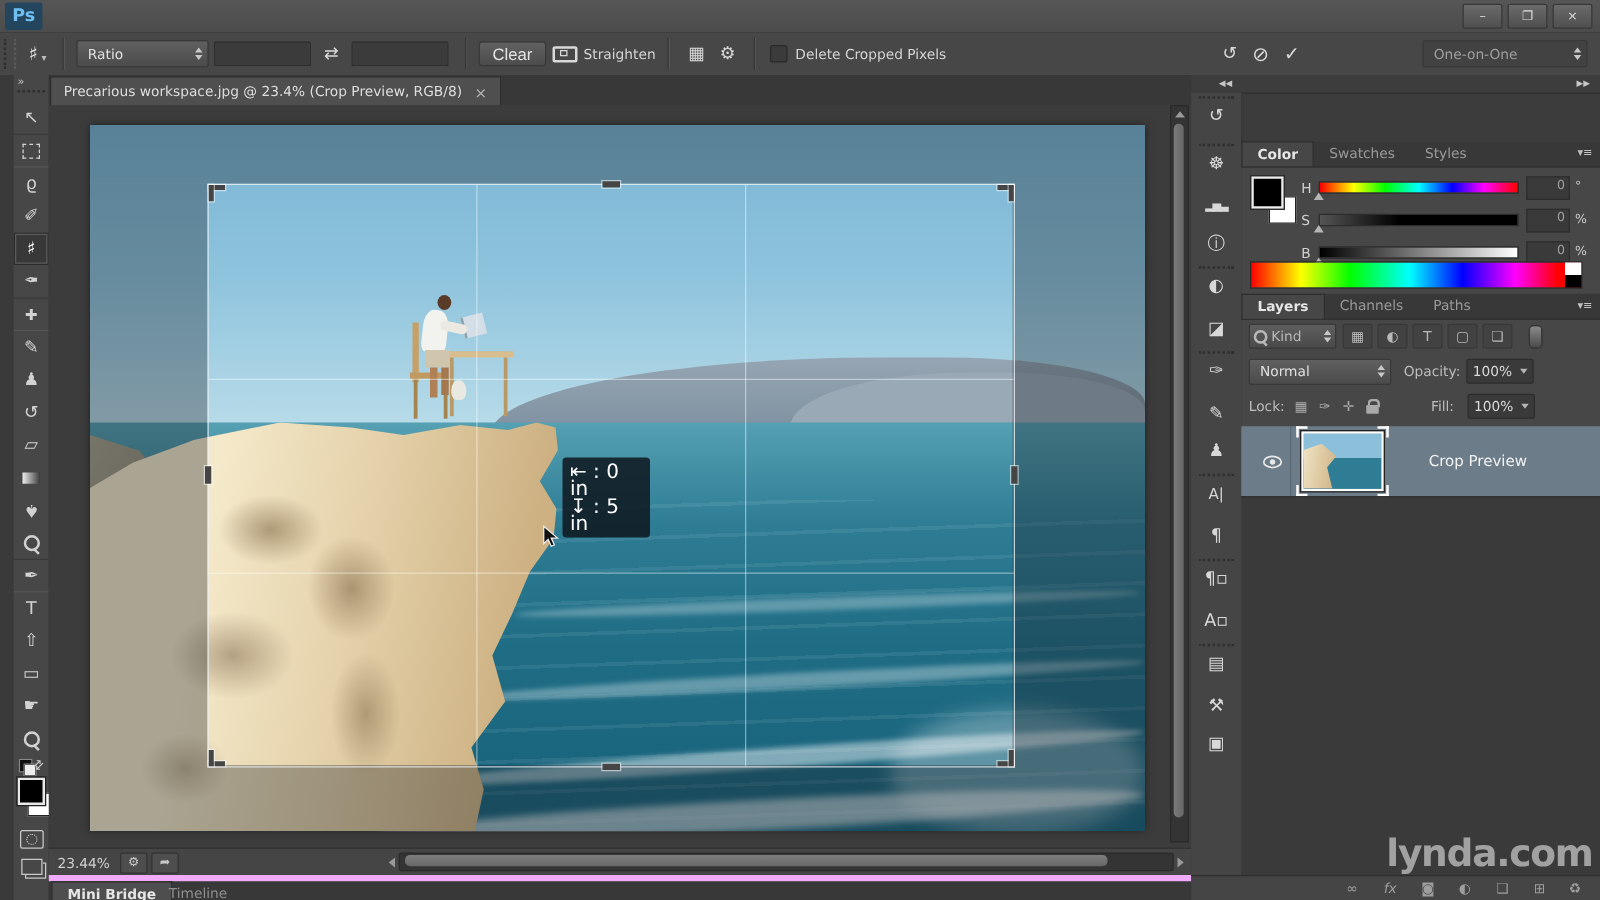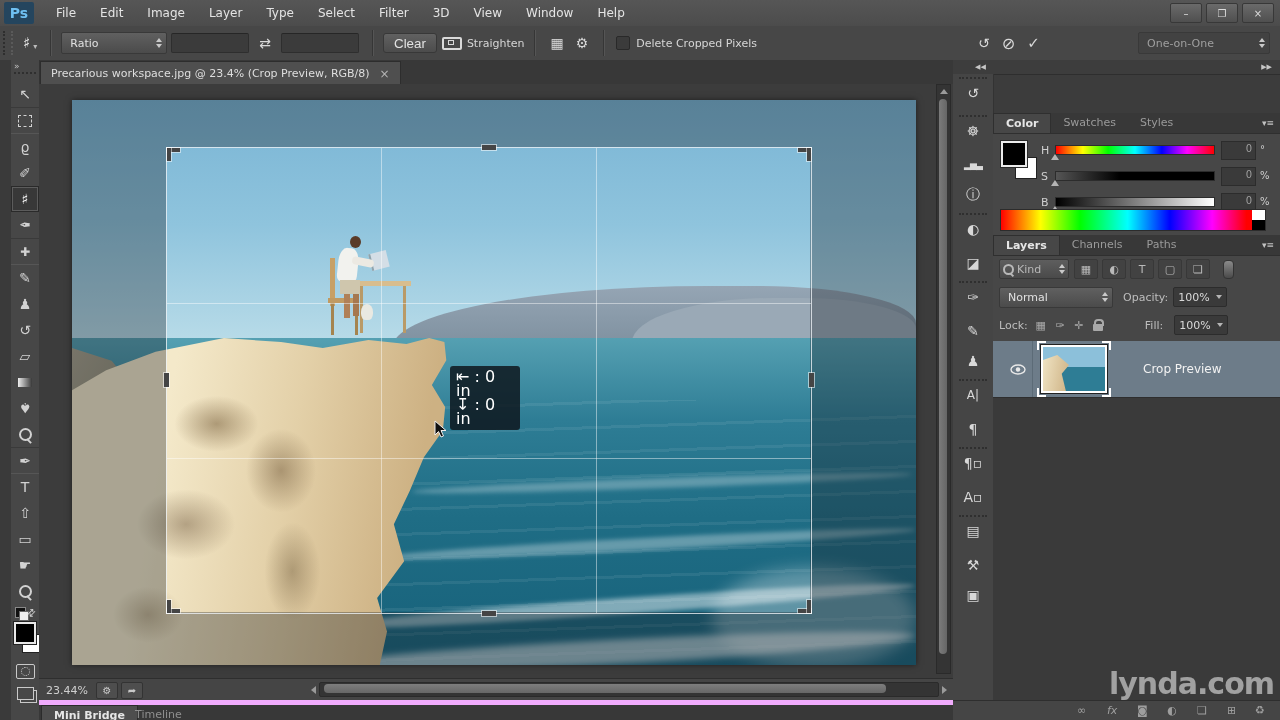--- a/index.html
+++ b/index.html
@@ -203,20 +203,6 @@
 
   <header id="menubar" data-name="menu-bar">
     <span class="pslogo" data-name="photoshop-logo">Ps</span>
-    <nav class="menus" data-name="main-menus">
-
-    <span class="menuitem" data-name="menu-file">File</span>
-        <span class="menuitem" data-name="menu-edit">Edit</span>
-        <span class="menuitem" data-name="menu-image">Image</span>
-        <span class="menuitem" data-name="menu-layer">Layer</span>
-        <span class="menuitem" data-name="menu-type">Type</span>
-        <span class="menuitem" data-name="menu-select">Select</span>
-        <span class="menuitem" data-name="menu-filter">Filter</span>
-        <span class="menuitem" data-name="menu-3d">3D</span>
-        <span class="menuitem" data-name="menu-view">View</span>
-        <span class="menuitem" data-name="menu-window">Window</span>
-        <span class="menuitem" data-name="menu-help">Help</span>
-      </nav>
     <div class="winbtns" data-name="window-controls">
       <span class="winbtn" data-name="minimize-button">–</span>
       <span class="winbtn" data-name="restore-button">❐</span>

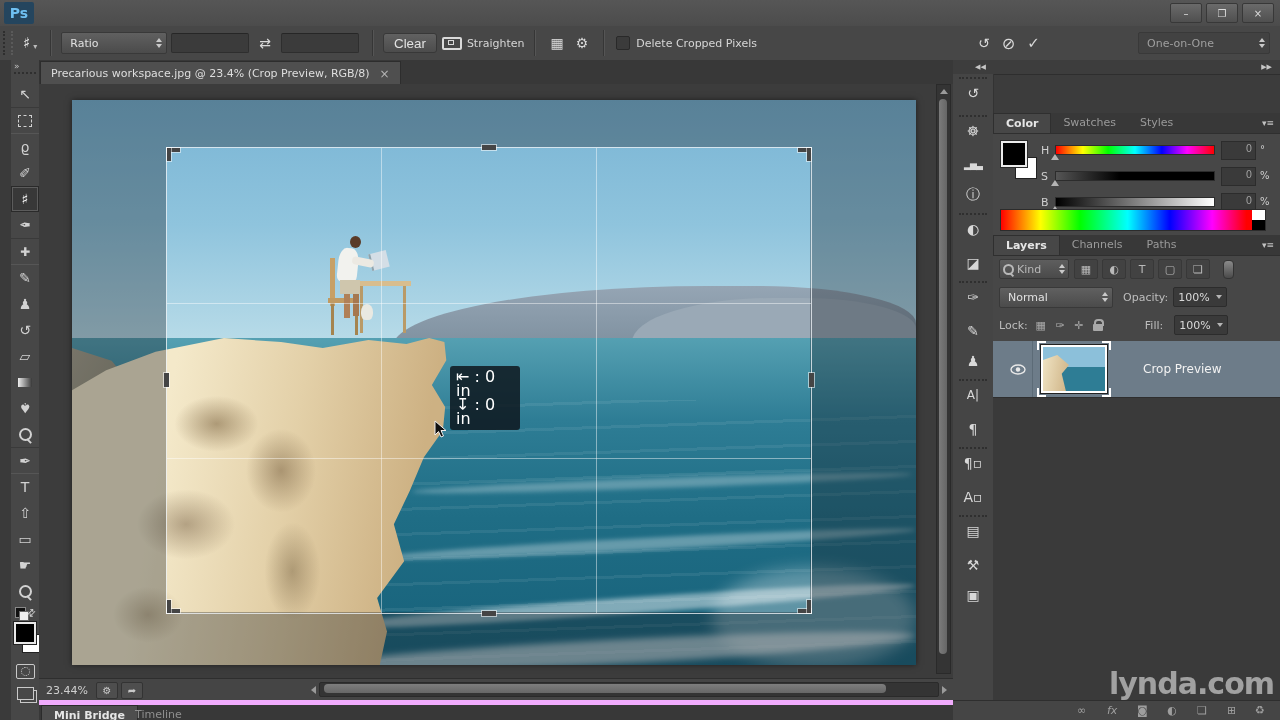--- a/index.html
+++ b/index.html
@@ -429,7 +429,7 @@
 
       <div id="tooltip" data-name="crop-offset-tooltip">
         <div data-name="tooltip-horizontal-offset">⇤ : 0 in</div>
-        <div data-name="tooltip-vertical-offset">↧ : 0 in</div>
+        <div data-name="tooltip-vertical-offset">↧ : 5 in</div>
       </div>
       <svg id="cursor" data-name="mouse-cursor-icon" width="14" height="20" viewBox="0 0 14 20">
         <polygon points="1,1 1,15 4.5,11.5 7,17 9.5,16 7,10.5 12,10.5" fill="#111" stroke="#eee" stroke-width="1"></polygon>

